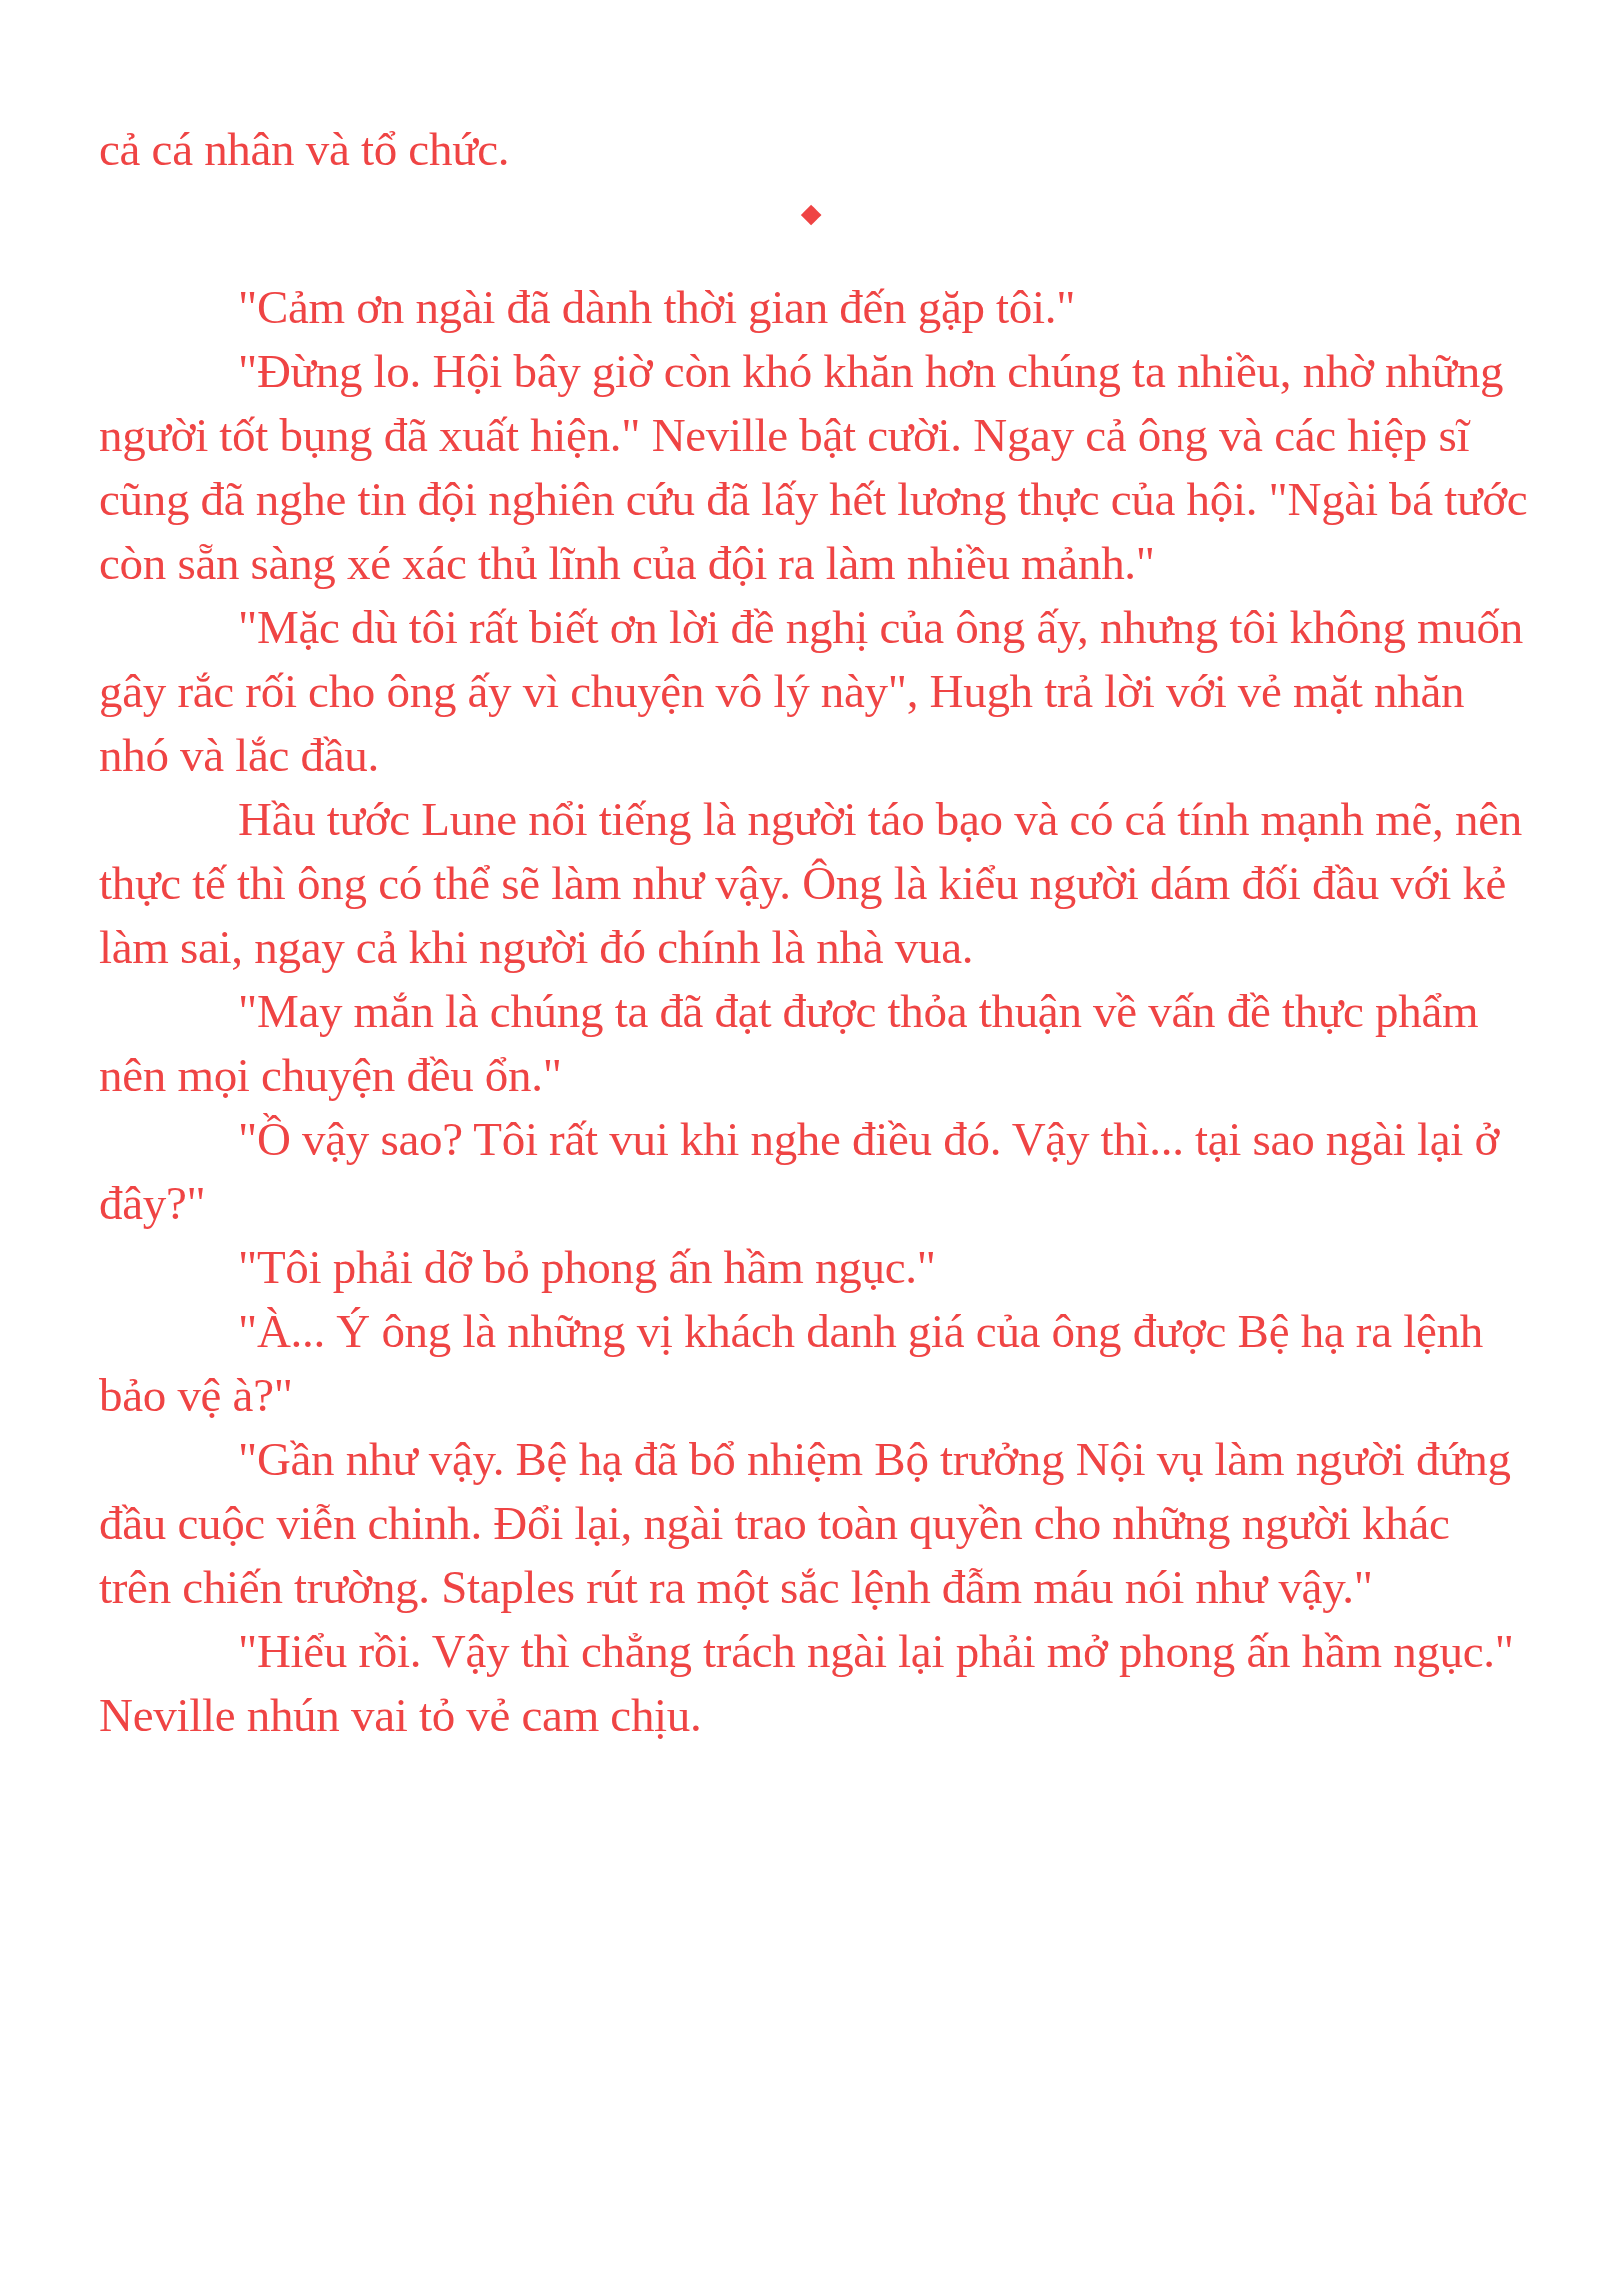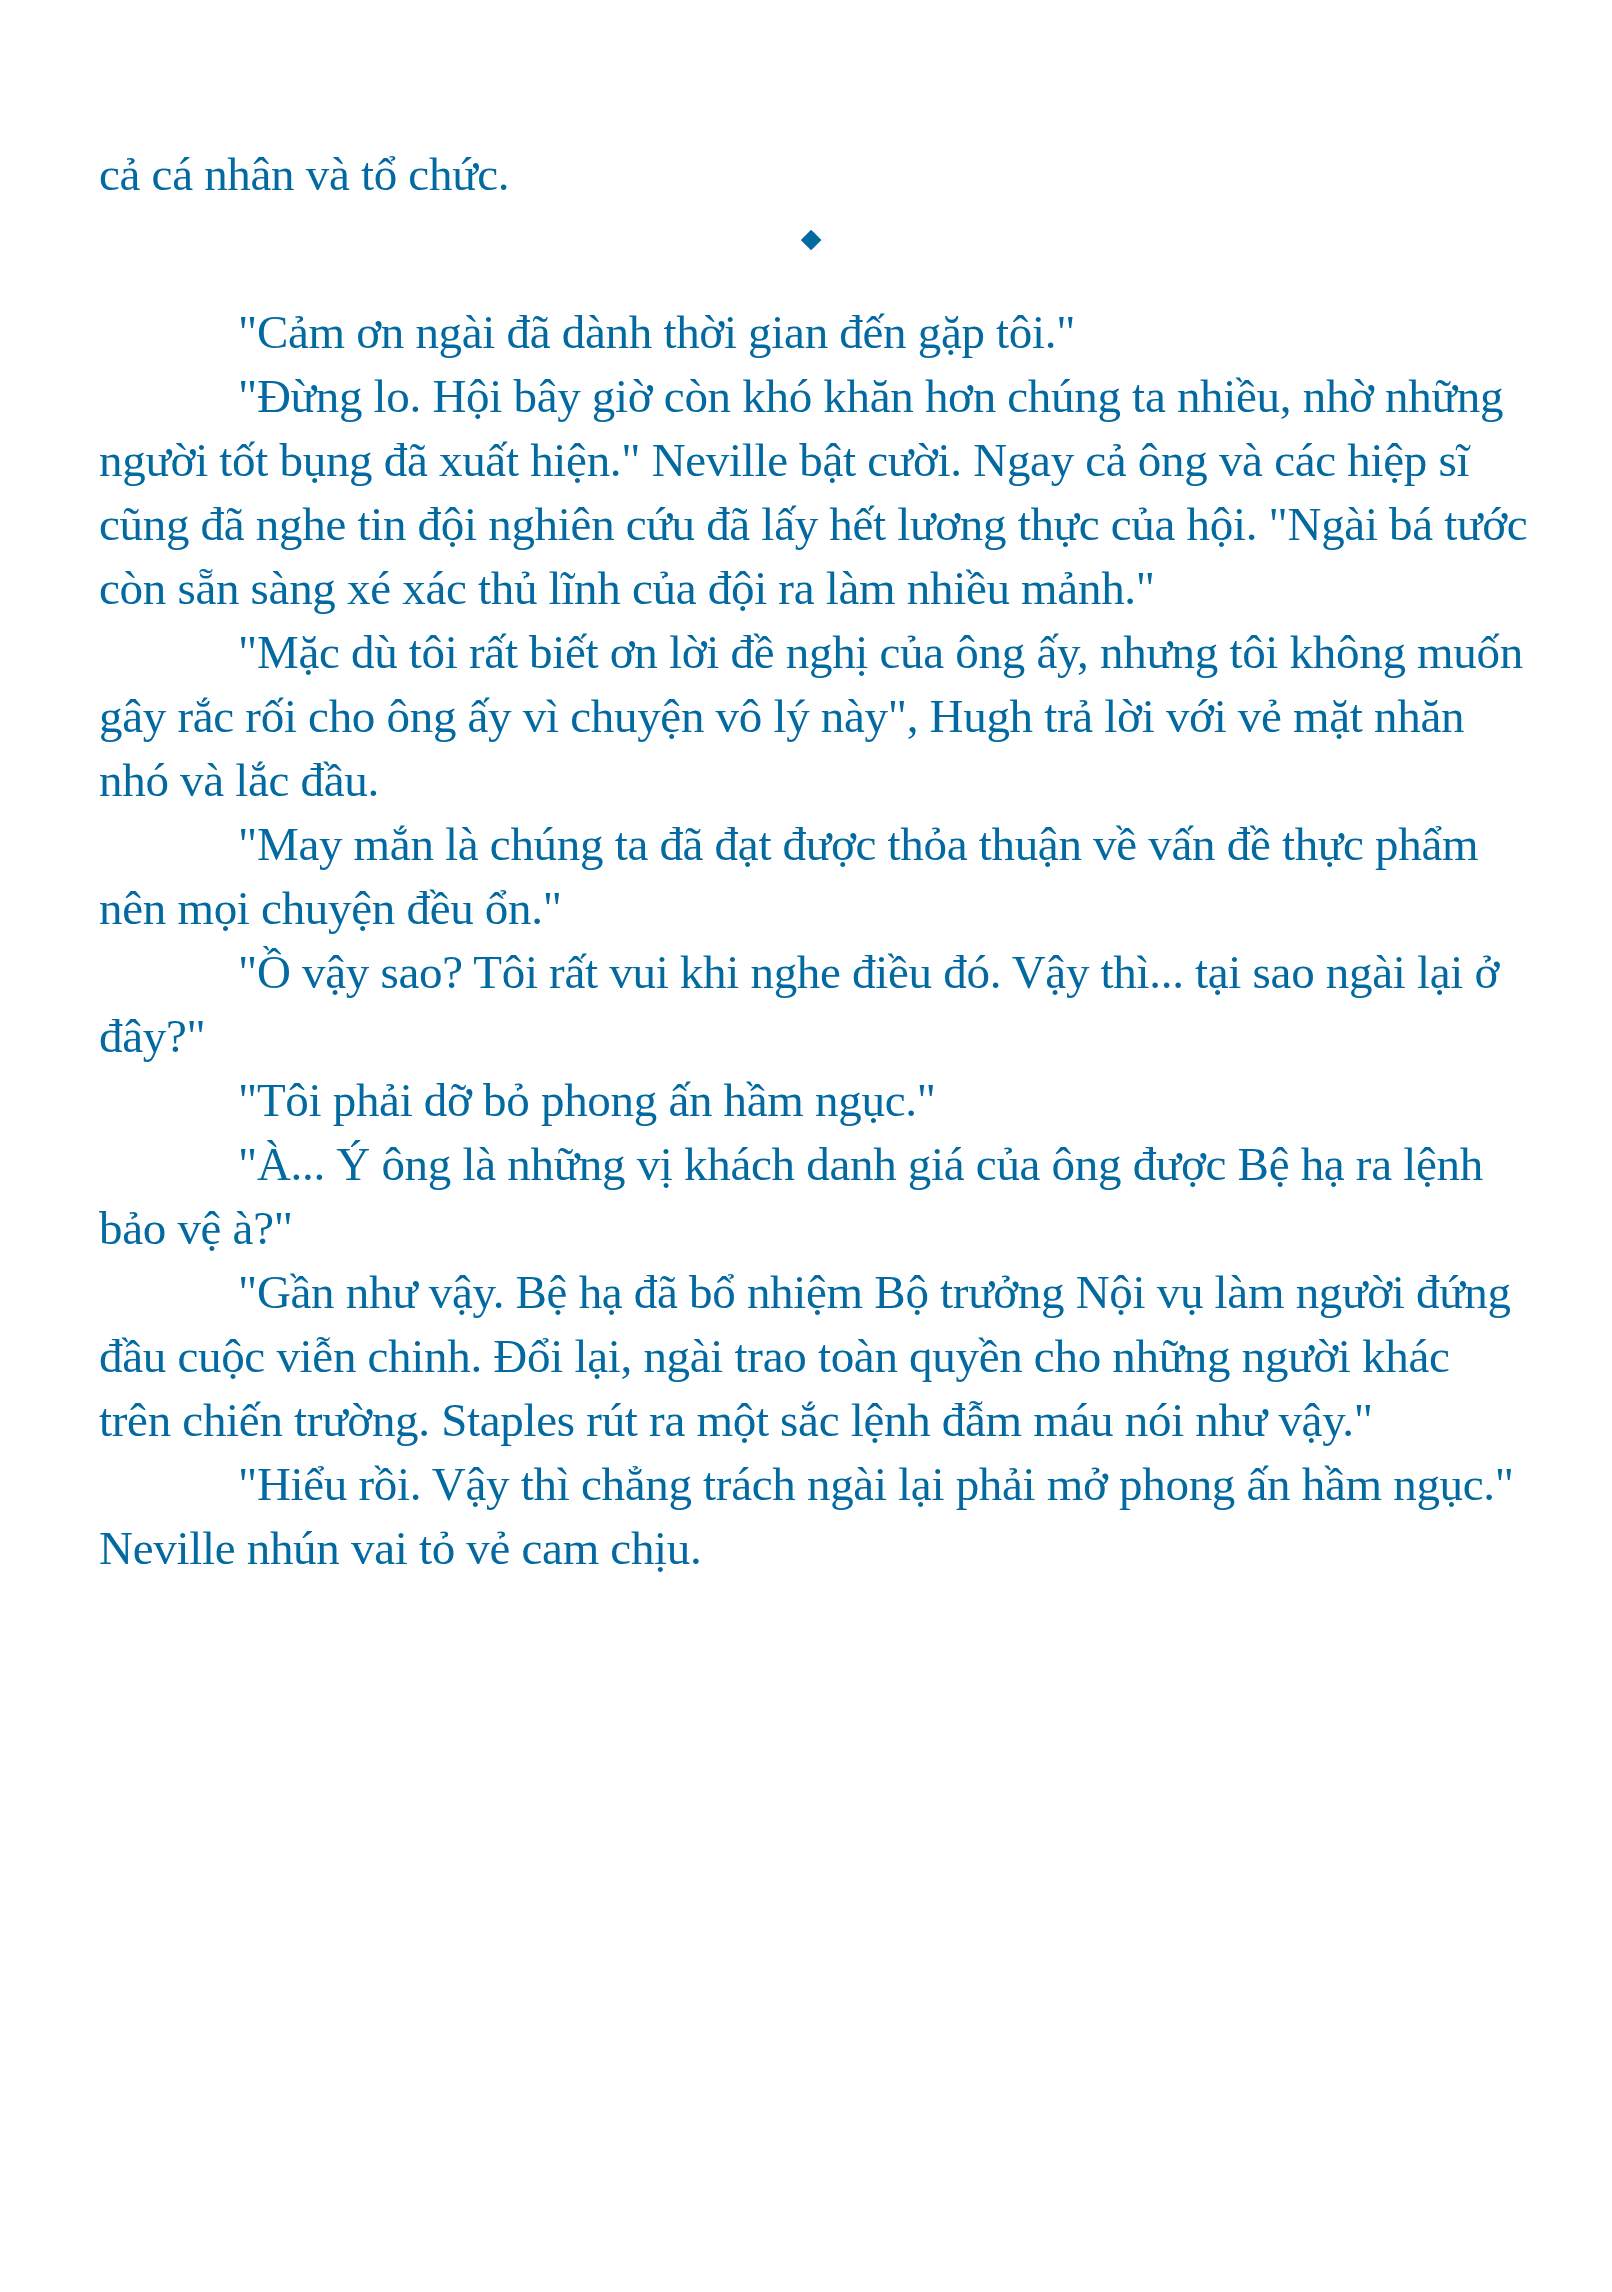--- a/index.html
+++ b/index.html
@@ -5,9 +5,9 @@
   html, body { margin: 0; padding: 0; background: #ffffff; }
   body { width: 1613px; height: 2293px; position: relative; overflow: hidden; }
   .page {
-    position: absolute; left: 99px; top: 142px; width: 1433px;
+    position: absolute; left: 99px; top: 117px; width: 1433px;
     font-family: "Liberation Serif", "DejaVu Serif", serif;
-    font-size: 47px; line-height: 64px; color: #0369a1;
+    font-size: 47px; line-height: 64px; color: #ef4444;
     letter-spacing: -0.3px;
   }
   .p { margin: 0; text-align: left; }

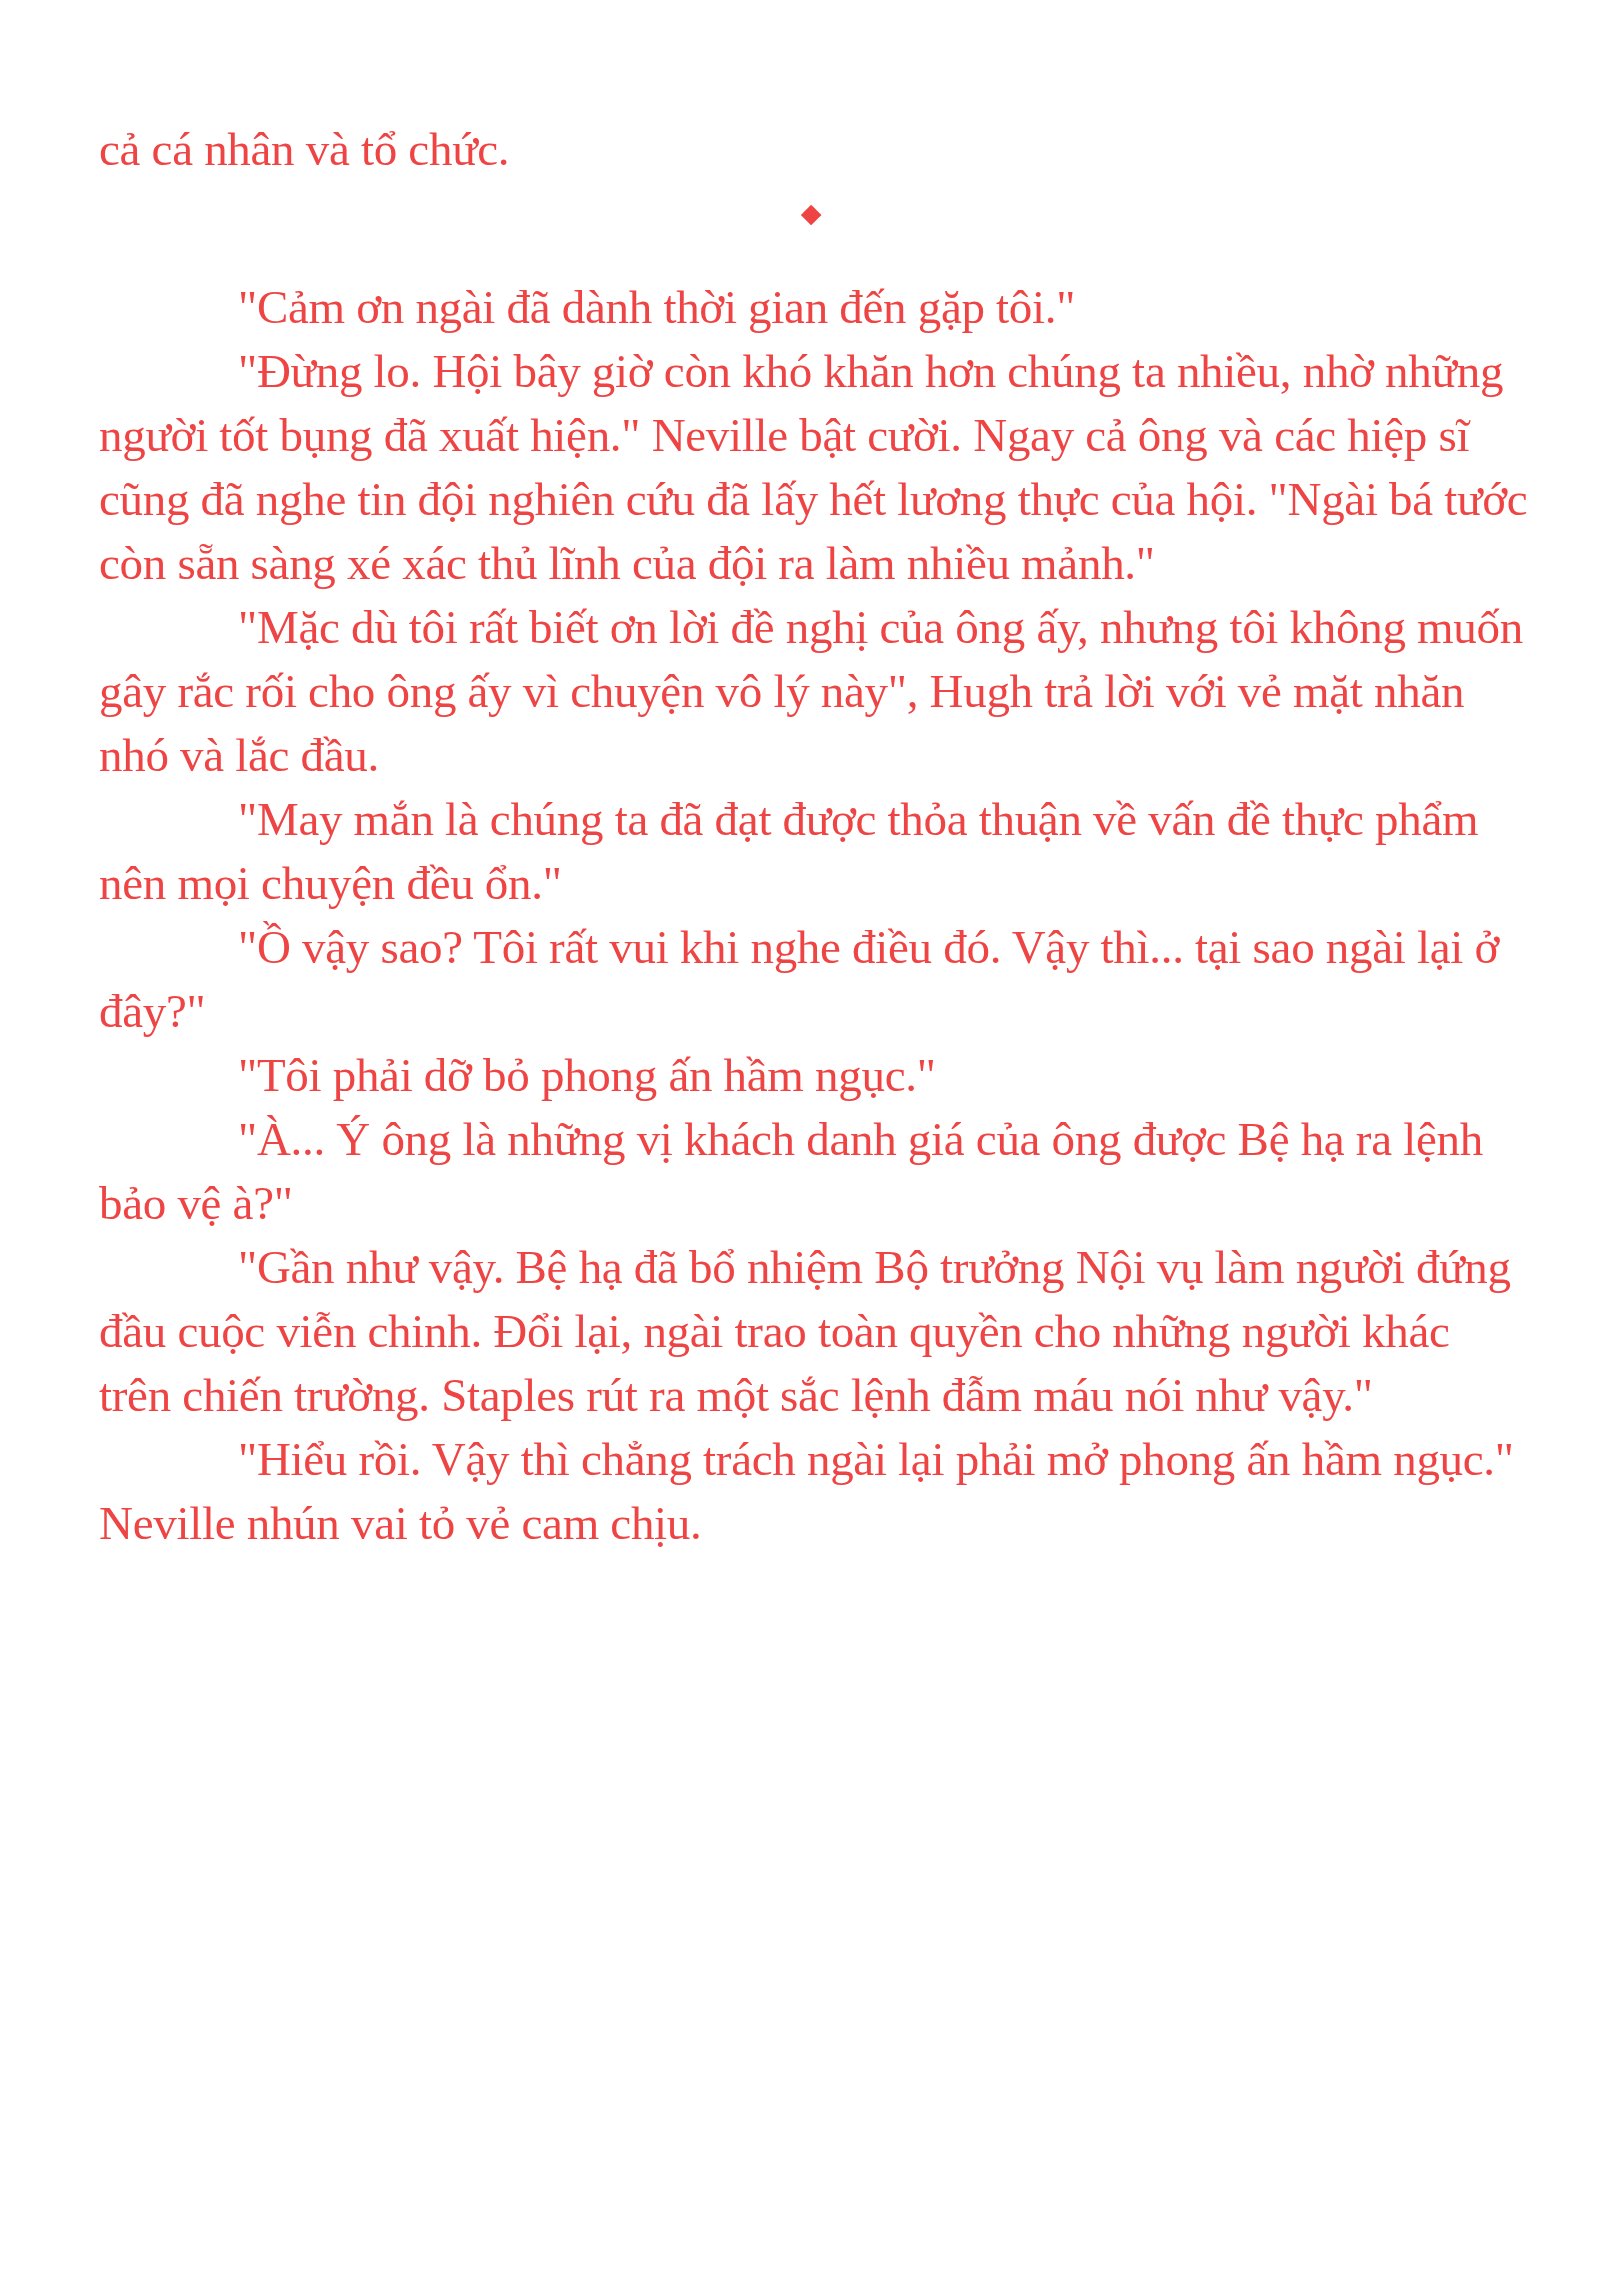--- a/index.html
+++ b/index.html
@@ -25,6 +25,7 @@
   <p class="p indent">"Cảm ơn ngài đã dành thời gian đến gặp tôi."</p>
   <p class="p indent">"Đừng lo. Hội bây giờ còn khó khăn hơn chúng ta nhiều, nhờ những người tốt bụng đã xuất hiện." Neville bật cười. Ngay cả ông và các hiệp sĩ cũng đã nghe tin đội nghiên cứu đã lấy hết lương thực của hội. "Ngài bá tước còn sẵn sàng xé xác thủ lĩnh của đội ra làm nhiều mảnh."</p>
   <p class="p indent">"Mặc dù tôi rất biết ơn lời đề nghị của ông ấy, nhưng tôi không muốn gây rắc rối cho ông ấy vì chuyện vô lý này", Hugh trả lời với vẻ mặt nhăn nhó và lắc đầu.</p>
+  <p class="p indent">Hầu tước Lune nổi tiếng là người táo bạo và có cá tính mạnh mẽ, nên thực tế thì ông có thể sẽ làm như vậy. Ông là kiểu người dám đối đầu với kẻ làm sai, ngay cả khi người đó chính là nhà vua.</p>
   <p class="p indent">"May mắn là chúng ta đã đạt được thỏa thuận về vấn đề thực phẩm nên mọi chuyện đều ổn."</p>
   <p class="p indent">"Ồ vậy sao? Tôi rất vui khi nghe điều đó. Vậy thì... tại sao ngài lại ở đây?"</p>
   <p class="p indent">"Tôi phải dỡ bỏ phong ấn hầm ngục."</p>

